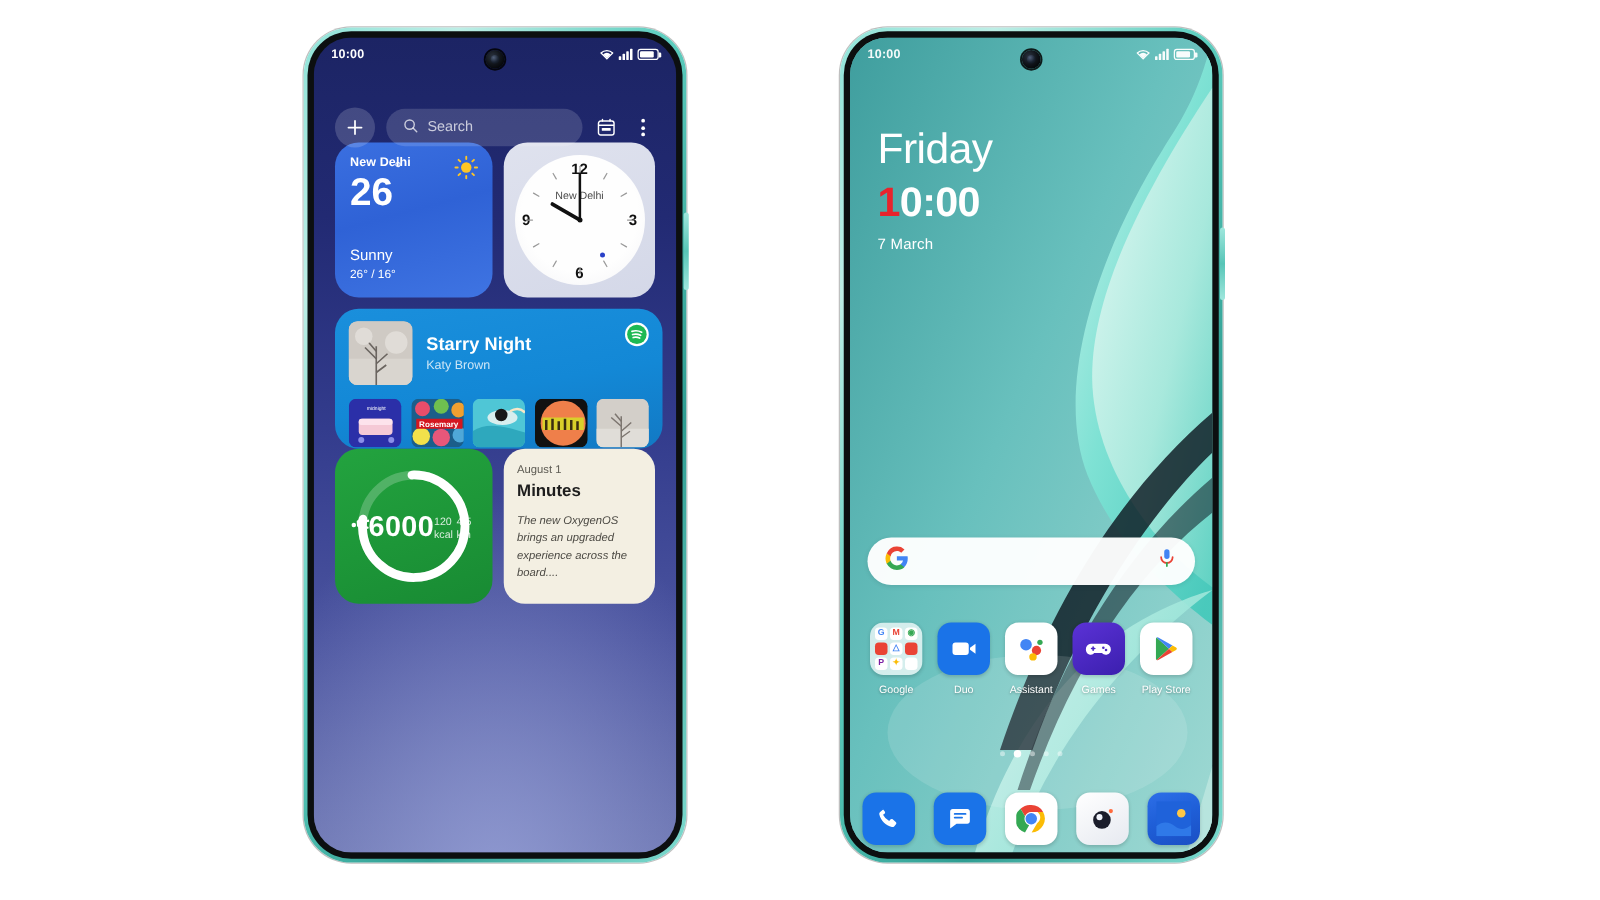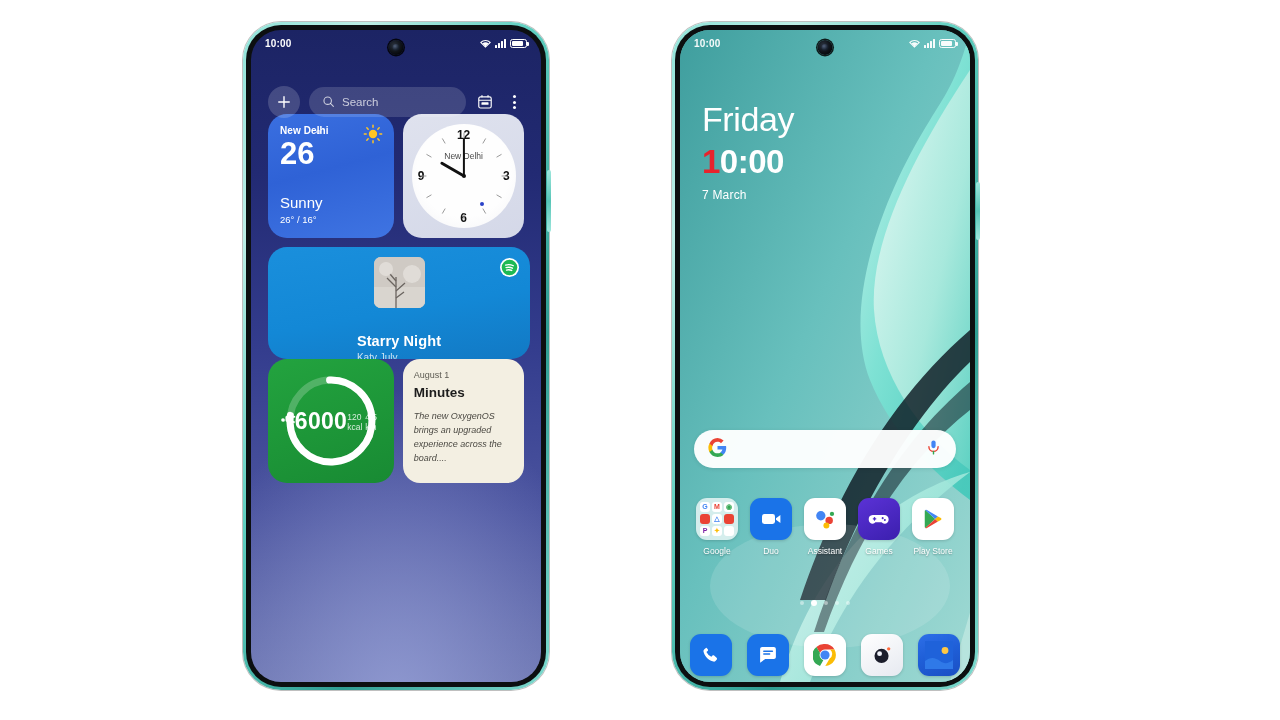--- a/index.html
+++ b/index.html
@@ -119,7 +119,7 @@
   .w-weather .city { font-size: 10px; font-weight: bold; letter-spacing:.1px; }
   .w-weather .temp { font-size: 31px; font-weight: bold; line-height: 1; margin-top: 2px; position: relative; display:inline-block; }
   .w-weather .temp sup { font-size: 15px; font-weight: normal; position: relative; top: -13px; left: 1px; }
-  .w-weather .cond { position: absolute; left: 12px; bottom: 27px; font-size: 15px; }
+  .w-weather .cond { position: absolute; left: 12px; bottom: 27px; font-size: 12px; }
   .w-weather .range { position: absolute; left: 12px; bottom: 13px; font-size: 9.5px; }
   .sun-ico { position: absolute; right: 11px; top: 10px; width: 20px; height: 20px; }
 

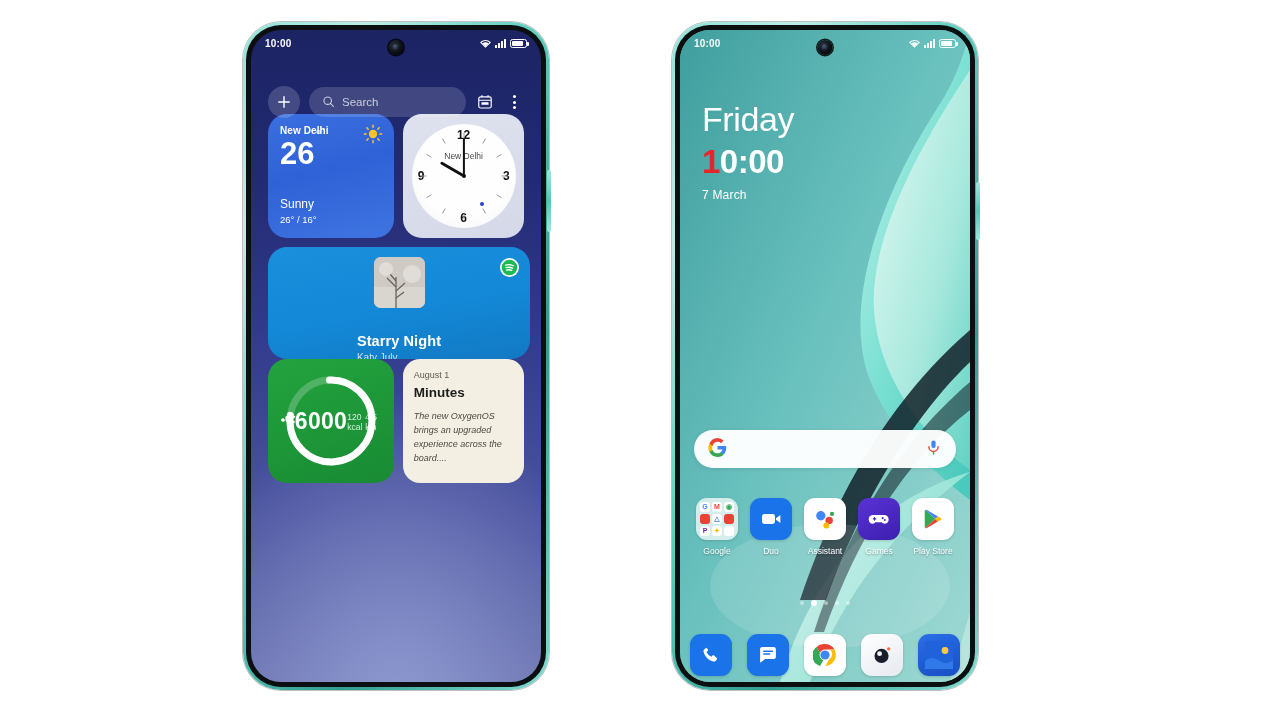--- a/index.html
+++ b/index.html
@@ -155,7 +155,7 @@
     background: linear-gradient(170deg,#1a8fdc 0%,#1388d6 55%,#1279c4 100%);
     padding: 10px 11px; position: relative; overflow:hidden;
   }
-  .mus-top { display:flex; align-items: center; gap: 25px; flex-direction: column; }
+  .mus-top { display:flex; align-items: center; gap: 11px; }
   .mus-art { width: 51px; height: 51px; border-radius: 7px; flex:0 0 auto; overflow:hidden; position:relative;
     background: linear-gradient(150deg,#d8d4d0,#bdb8b2 50%,#cfcbc6); }
   .mus-meta .title { color:#fff; font-size: 14.5px; font-weight: bold; letter-spacing: .1px; }

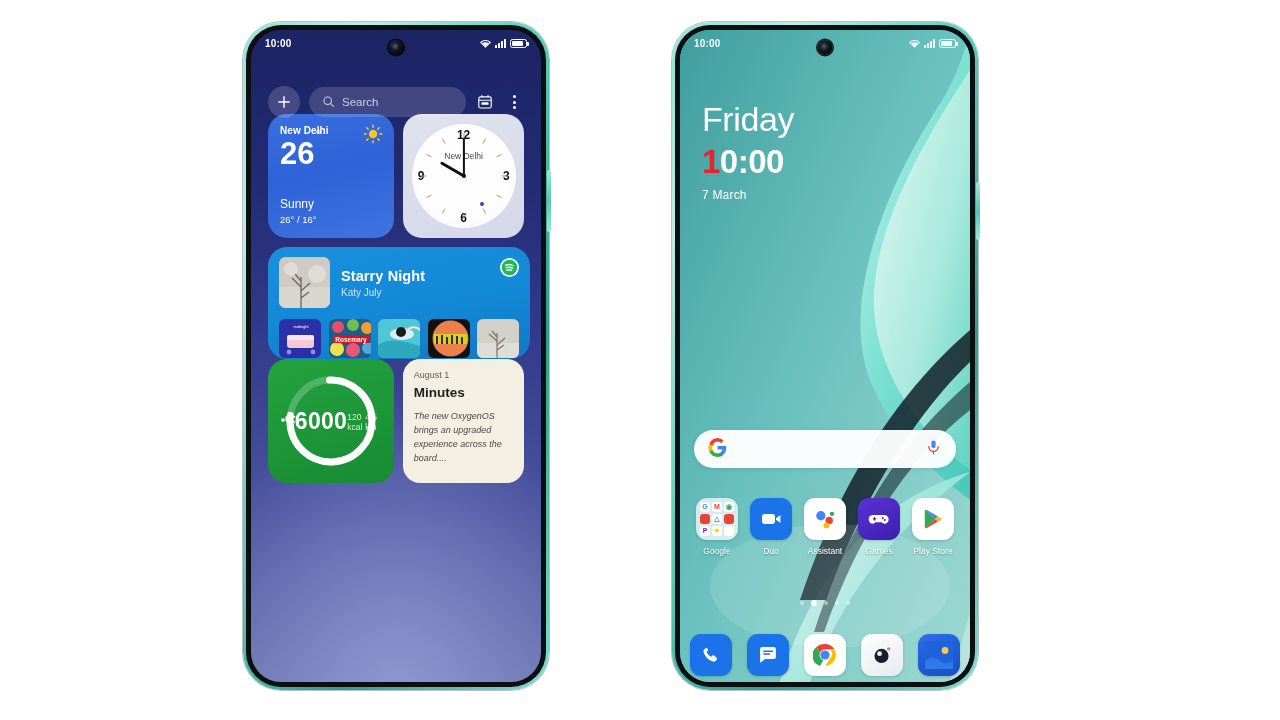--- a/index.html
+++ b/index.html
@@ -371,7 +371,7 @@
             </div>
             <div class="mus-meta">
               <div class="title">Starry Night</div>
-              <div class="artist">Katy July</div>
+              <div class="artist">Katy Brown</div>
             </div>
           </div>
           <div class="spot">

